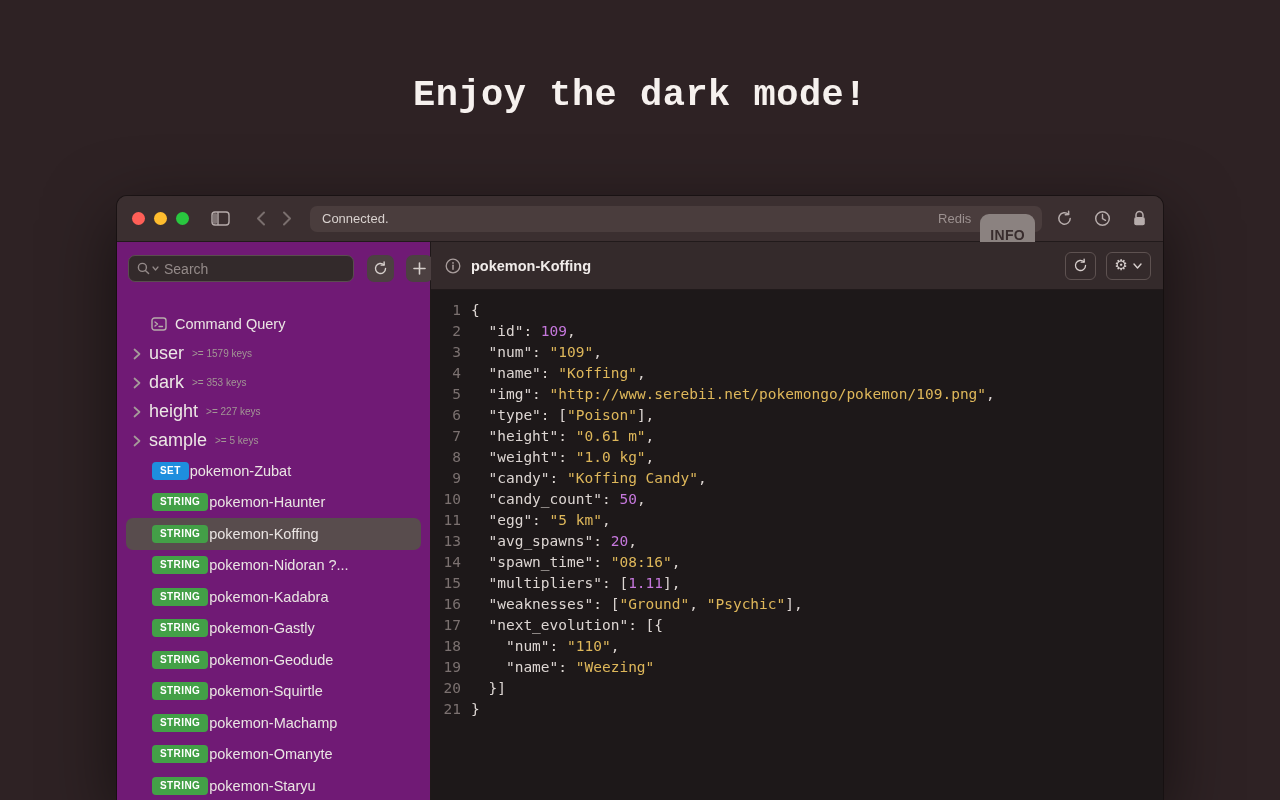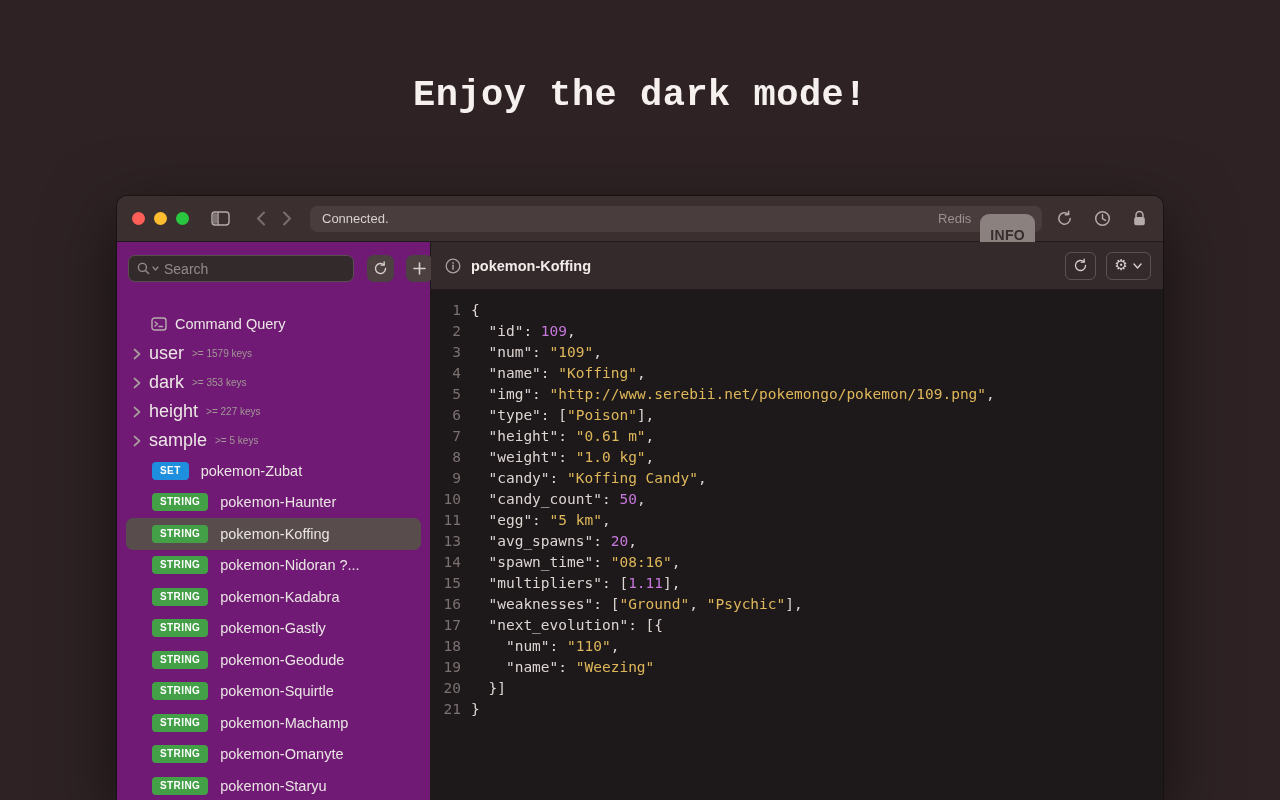--- a/index.html
+++ b/index.html
@@ -59,7 +59,7 @@
   .group-row .chev { width:16px; display:flex; align-items:center; color:#a69b9a; }
   .gname { color:#ece7e5; font-size:18px; font-weight:500; margin-right:8px; }
   .gcount { color:#a29795; font-size:10px; }
-  .key-row { height:31.5px; display:flex; align-items:center; margin:0 9px; padding-left:26px; border-radius:7px; gap:12px; }
+  .key-row { height:31.5px; display:flex; align-items:center; margin:0 9px; padding-left:26px; border-radius:7px; gap:1px; }
   .key-row.selected { background:#584c4d; }
   .key-badge { font-size:10px; font-weight:bold; color:#fff; letter-spacing:.4px;
     padding:4px 8px; border-radius:4px; line-height:1; }

